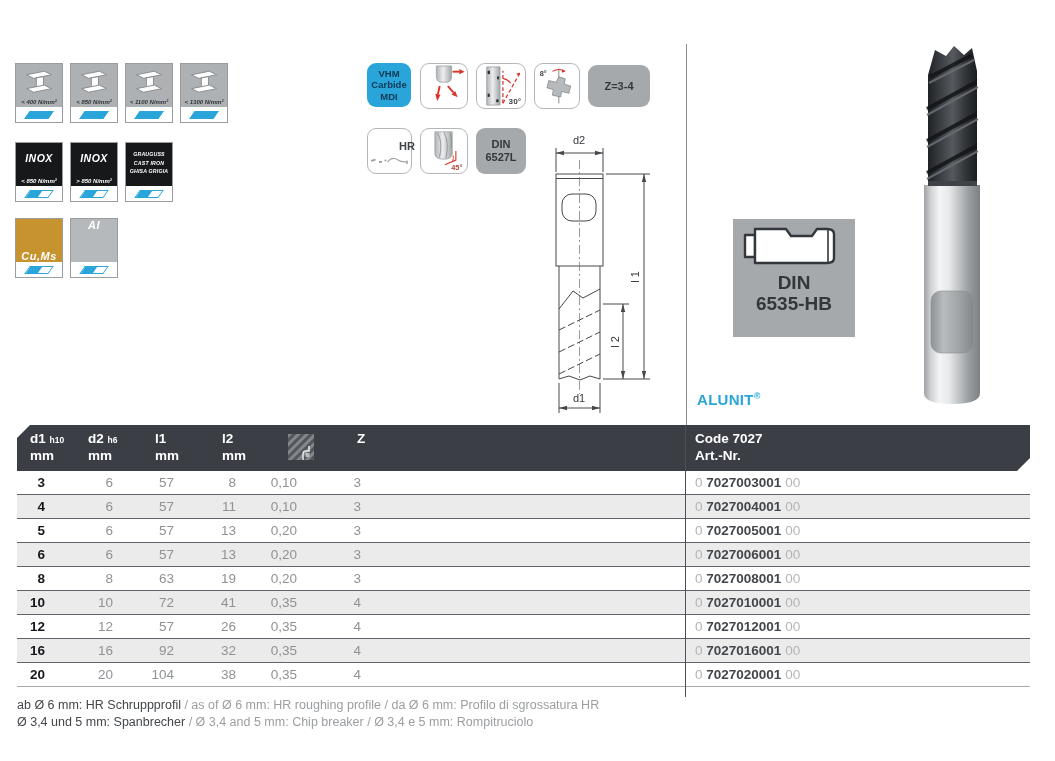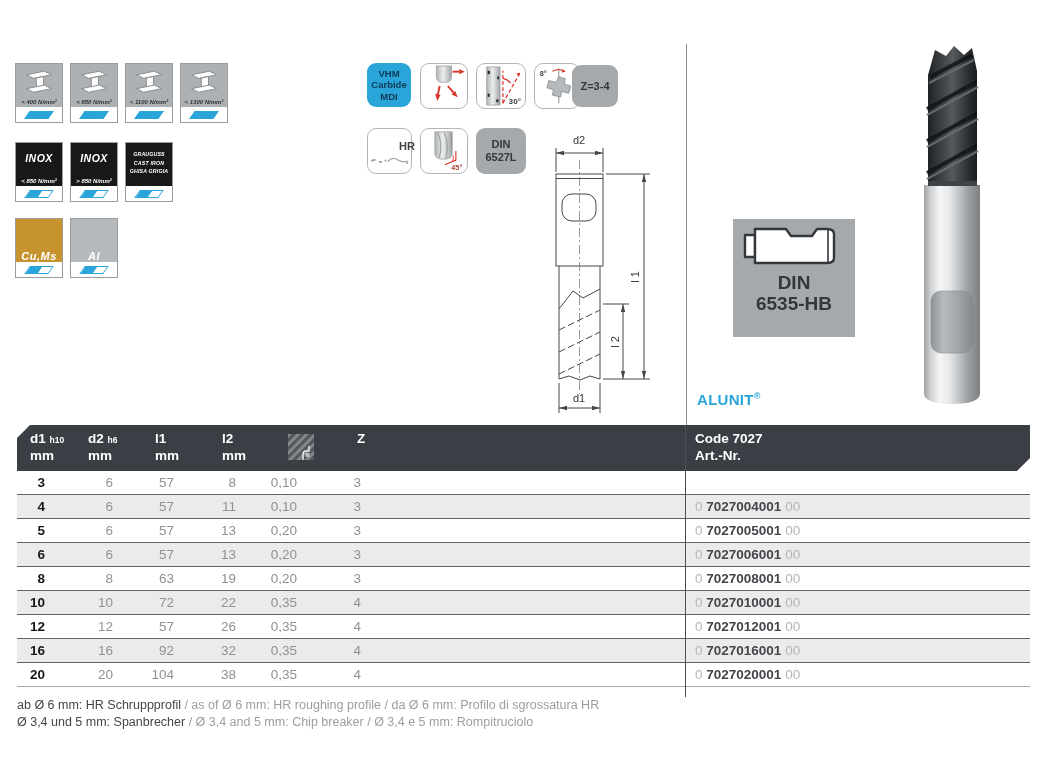--- a/index.html
+++ b/index.html
@@ -280,7 +280,7 @@
       </svg>
     </div>
 
-    <div class="fbox gray" style="left:572px;top:65px;width:46px;height:42px">
+    <div class="fbox gray" style="left:588px;top:65px;width:62px;height:42px">
       <div>Z=3-4</div>
     </div>
 

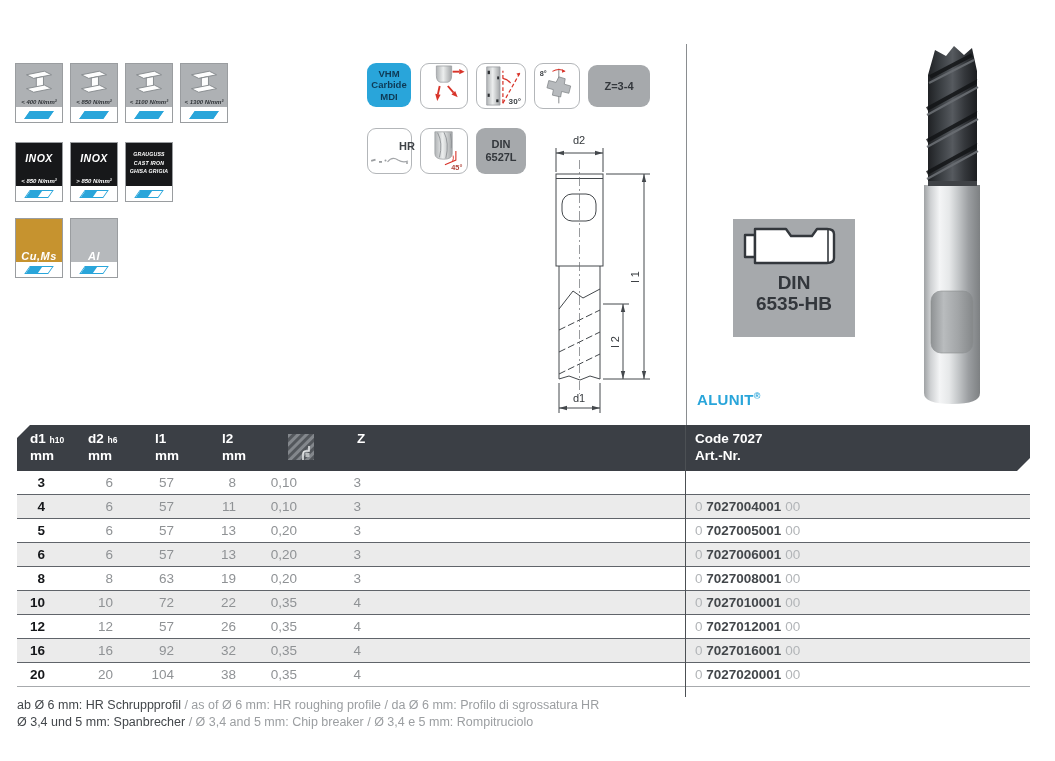--- a/index.html
+++ b/index.html
@@ -19,7 +19,7 @@
   .mat.steel .mat-top{background:var(--steel-gray);}
   .mat.dark  .mat-top{background:var(--black-box);}
   .mat.gold  .mat-top{background:var(--gold);justify-content:flex-end;}
-  .mat.silver .mat-top{background:var(--silver);justify-content:flex-end;}
+  .mat.silver .mat-top{background:var(--silver);justify-content:flex-start;}
   .beam{margin-top:5px;}
   .mat-label{margin-top:auto;margin-bottom:2px;font-size:6px;font-weight:bold;color:#2e3236;white-space:nowrap;}
   .mat.dark .mat-label{color:#fff;}

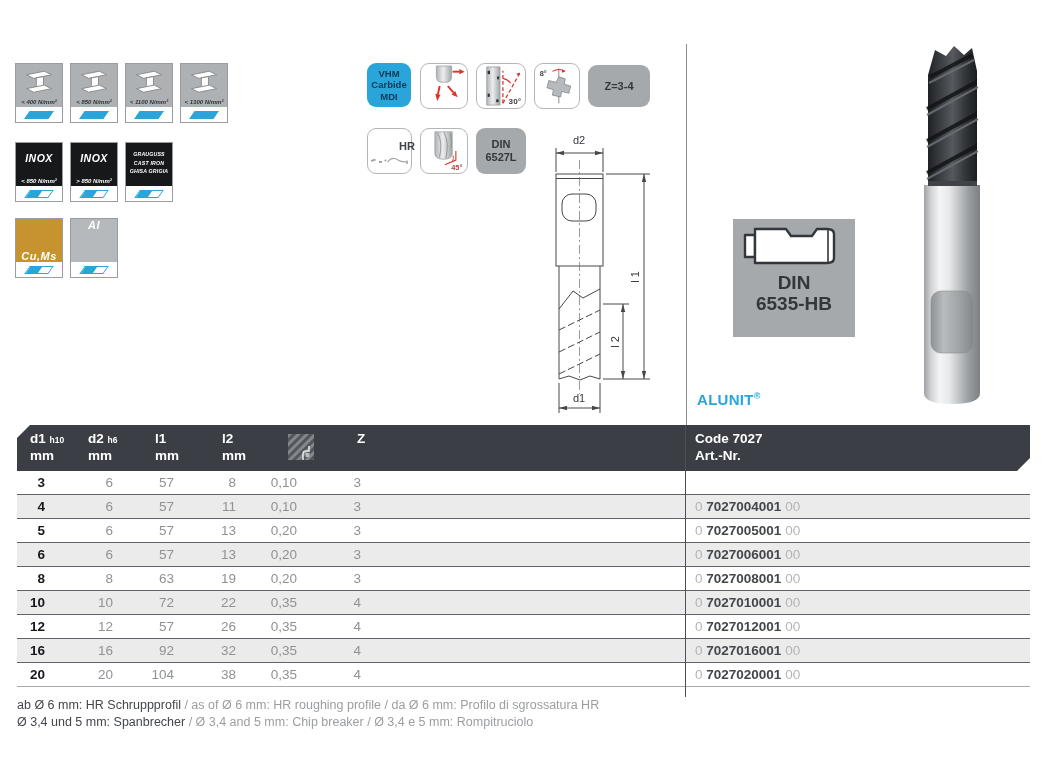--- a/index.html
+++ b/index.html
@@ -440,6 +440,7 @@
         <div class="cell">0,10</div>
         <div class="cell">3</div>
         <div class="cell c-fill"></div>
+        <div class="cell c-art"><span class="art-muted">0</span> <span class="art-main">7027003001</span> <span class="art-muted">00</span></div>
       </div>
       <div class="trow alt">
         <div class="c-d1 cell">4</div>

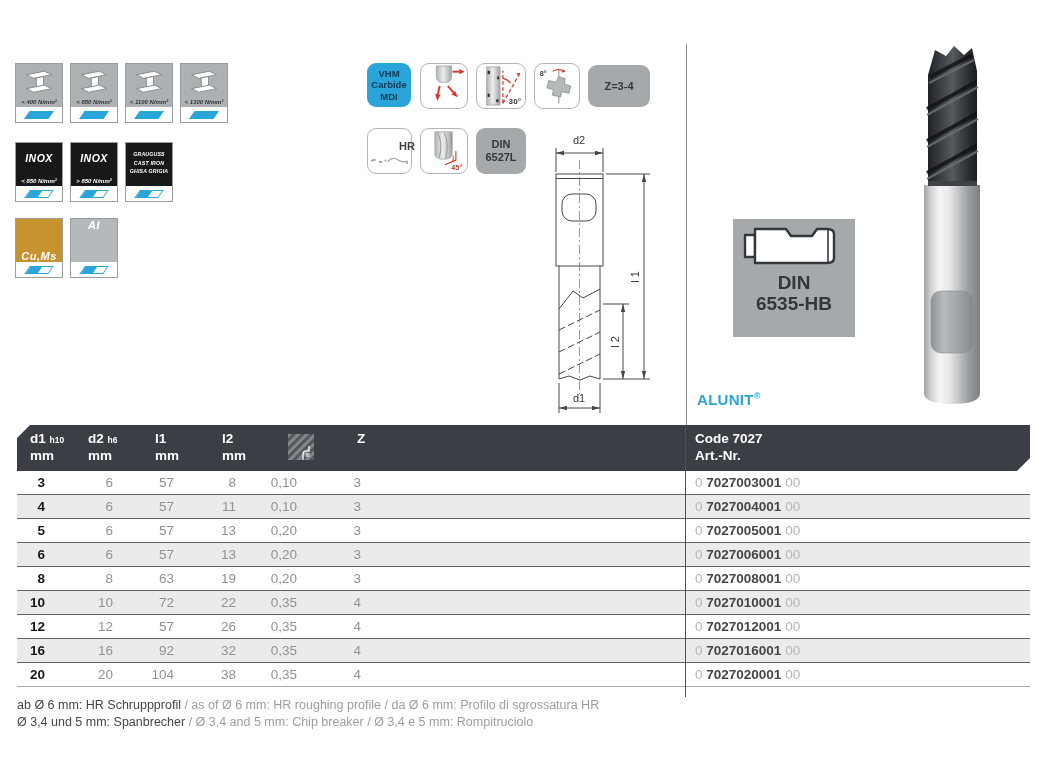--- a/index.html
+++ b/index.html
@@ -486,7 +486,7 @@
         <div class="c-d1 cell">10</div>
         <div class="cell">10</div>
         <div class="cell">72</div>
-        <div class="cell">22</div>
+        <div class="cell">41</div>
         <div class="cell">0,35</div>
         <div class="cell">4</div>
         <div class="cell c-fill"></div>

